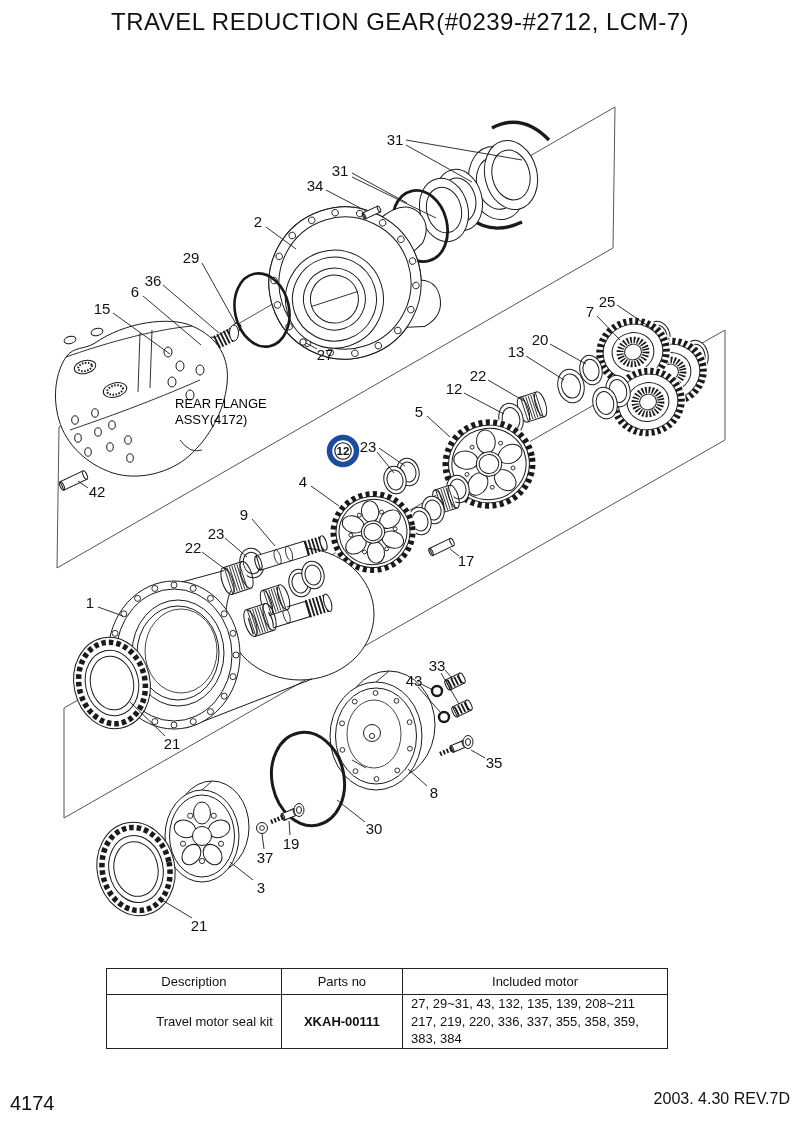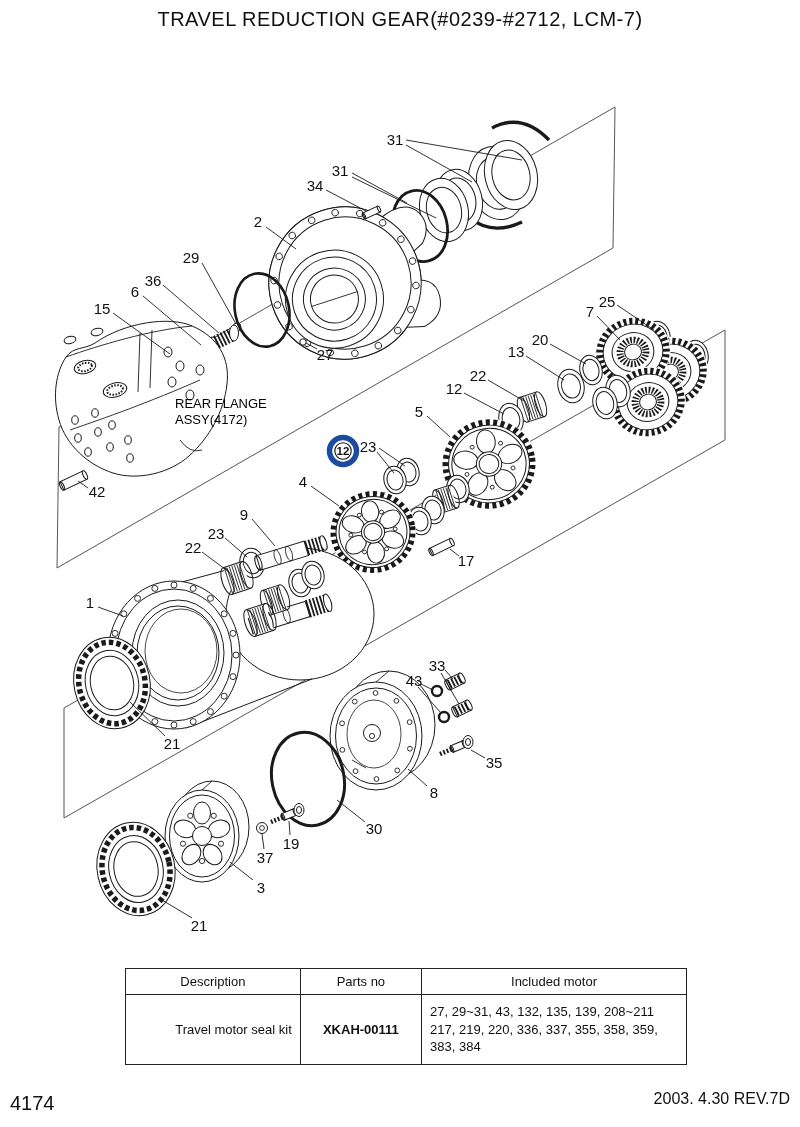--- a/index.html
+++ b/index.html
@@ -6,7 +6,7 @@
   .page{position:relative;width:800px;height:1127px;background:#ffffff;margin:0 auto;
         font-family:"Liberation Sans","DejaVu Sans",sans-serif;color:#111;overflow:hidden;}
   .title{position:absolute;top:8px;left:0;width:800px;text-align:center;
-         font-size:20px;letter-spacing:.5px;color:#111;z-index:5;pointer-events:none;}
+         font-size:24px;letter-spacing:.5px;color:#111;z-index:5;pointer-events:none;}
   svg.diagram{position:absolute;top:0;left:0;z-index:1;}
   .parts-table{position:absolute;left:106px;top:968px;width:562px;border-collapse:collapse;
                font-size:13px;color:#111;z-index:5;background:#fff;margin-left:19px;}

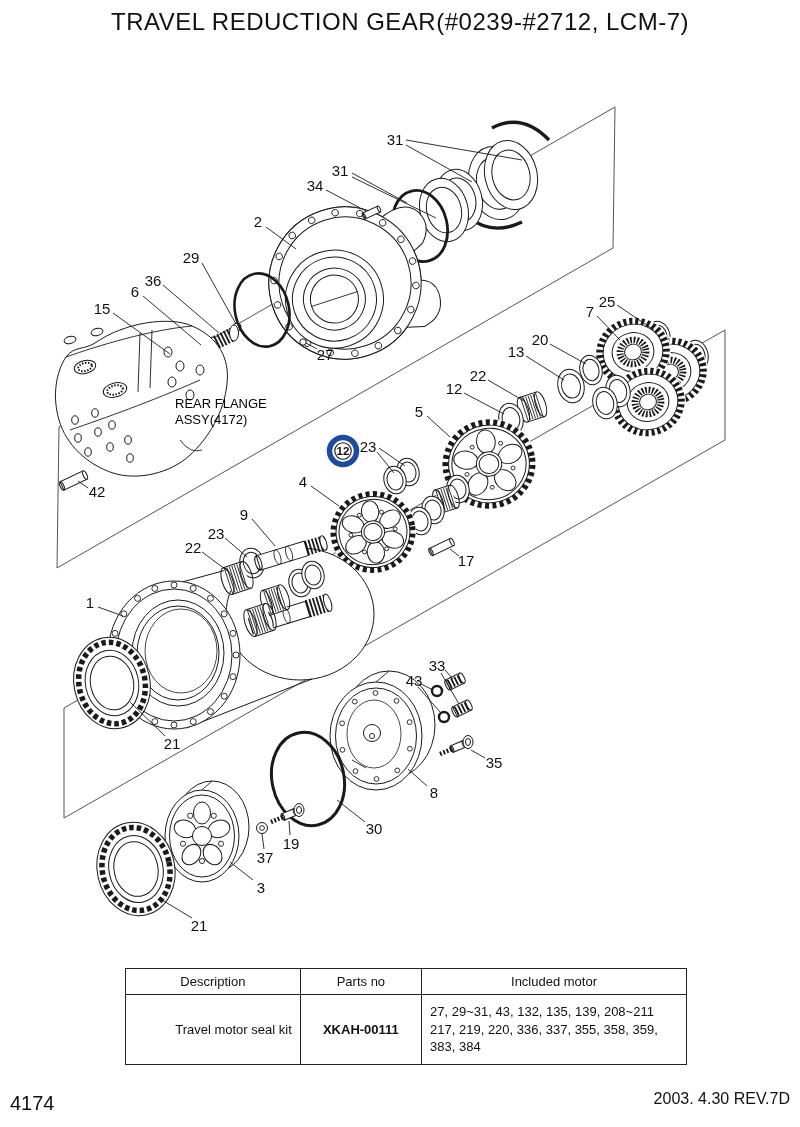--- a/index.html
+++ b/index.html
@@ -9,7 +9,7 @@
          font-size:24px;letter-spacing:.5px;color:#111;z-index:5;pointer-events:none;}
   svg.diagram{position:absolute;top:0;left:0;z-index:1;}
   .parts-table{position:absolute;left:106px;top:968px;width:562px;border-collapse:collapse;
-               font-size:13px;color:#111;z-index:5;background:#fff;margin-left:19px;}
+               font-size:13px;color:#111;z-index:5;background:#fff;}
   .parts-table th,.parts-table td{border:1.6px solid #222;}
   .parts-table th{font-weight:normal;height:23px;text-align:center;padding:1px 4px;}
   .parts-table td{padding:8px 8px;}

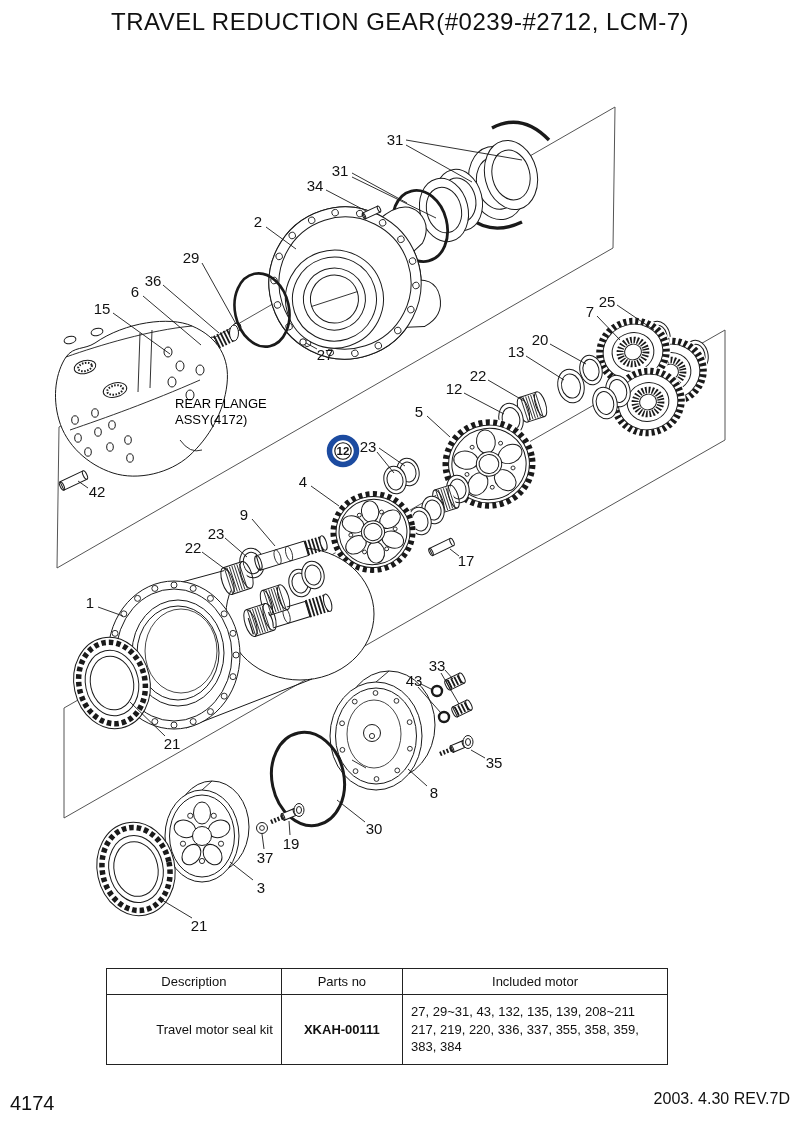--- a/index.html
+++ b/index.html
@@ -12,7 +12,7 @@
                font-size:13px;color:#111;z-index:5;background:#fff;}
   .parts-table th,.parts-table td{border:1.6px solid #222;}
   .parts-table th{font-weight:normal;height:23px;text-align:center;padding:1px 4px;}
-  .parts-table td{padding:8px 8px;}
+  .parts-table td{padding:0 8px;}
   .col-desc{width:170px;text-align:right;}
   .col-partno{width:112px;text-align:center;font-weight:bold;}
   .col-items{width:272px;line-height:1.35;}

